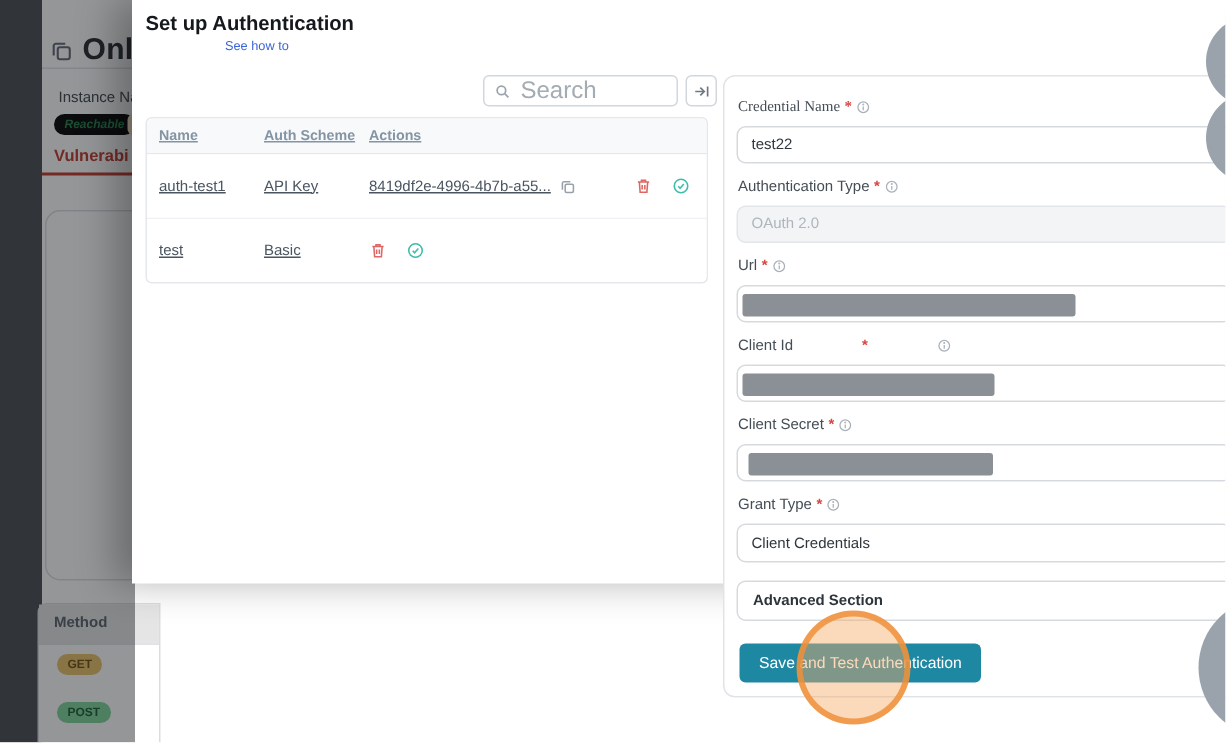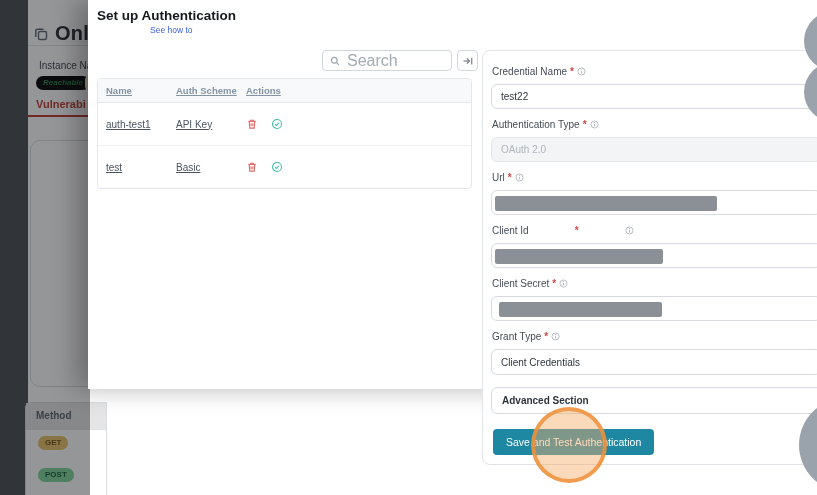--- a/index.html
+++ b/index.html
@@ -194,7 +194,7 @@
 
     <div class="form-card">
 
-      <div class="f-label" style="top:15px;">
+      <div class="f-label" style="top:15px;font-family:Liberation Serif, serif;">
         <span>Credential Name</span>
         <span class="req">*</span>
         <span class="icon info-ic">

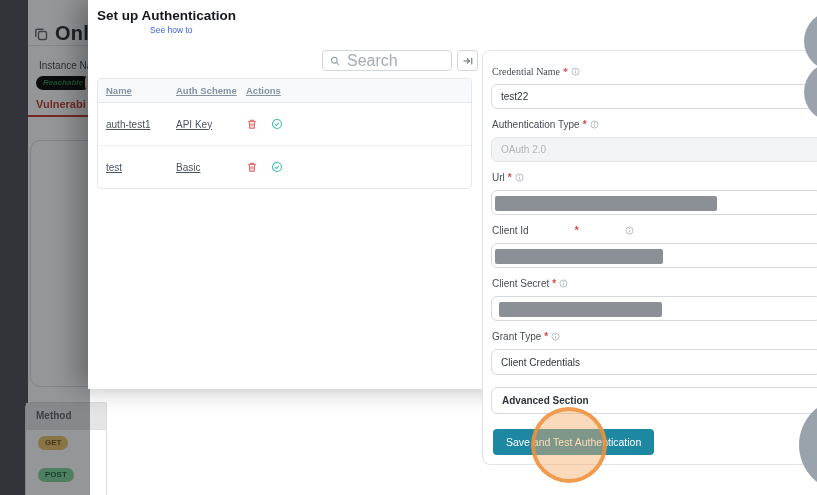--- a/index.html
+++ b/index.html
@@ -152,6 +152,15 @@
       <div class="tbl-grid tbl-row">
         <span>auth-test1</span>
         <span>API Key</span>
+        <span class="cell-id">
+          <span>8419df2e-4996-4b7b-a55...</span>
+          <span class="icon copy-ic">
+            <svg width="11" height="11" viewBox="0 0 16 16" fill="none" stroke="currentColor" stroke-width="1.5">
+              <rect x="5.5" y="5.5" width="8" height="8" rx="1.5"></rect>
+              <path d="M10.5 3.2 H4.2 a1.4 1.4 0 0 0 -1.4 1.4 V11"></path>
+            </svg>
+          </span>
+        </span>
         <span class="cell-actions">
           <span class="icon trash-ic">
             <svg width="12" height="12" viewBox="0 0 16 16" fill="none" stroke="currentColor" stroke-width="1.4">

